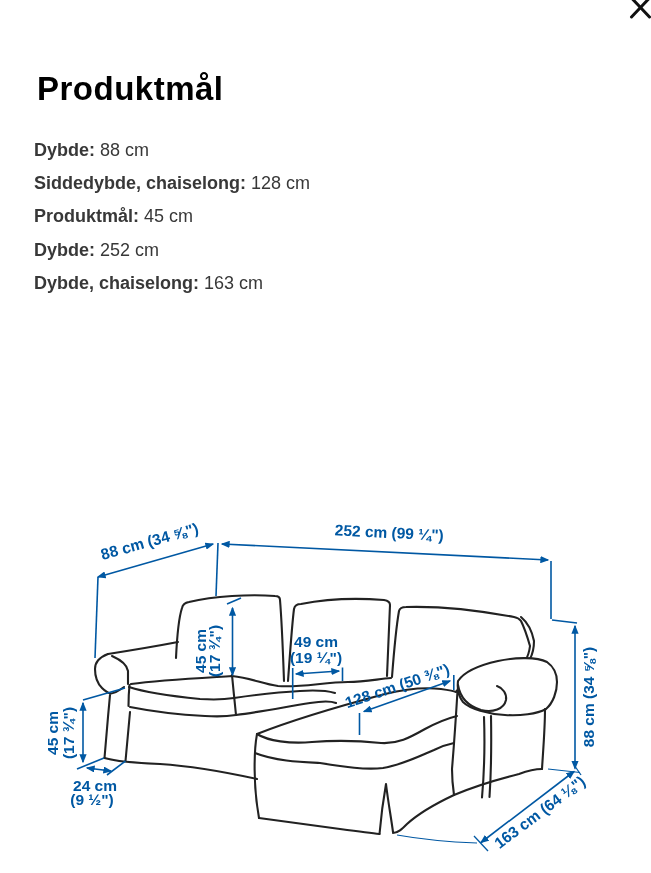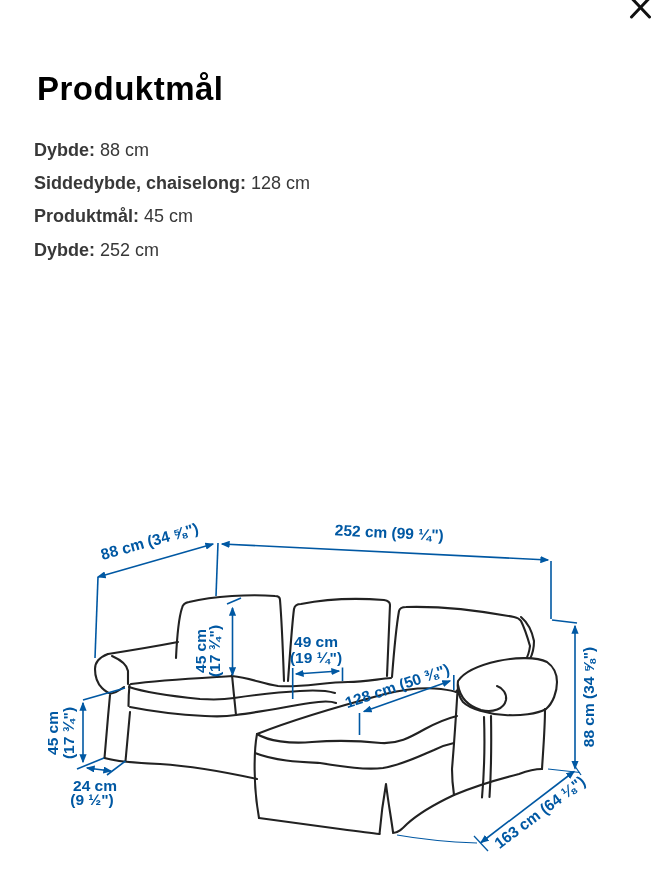--- a/index.html
+++ b/index.html
@@ -21,6 +21,7 @@
 <div><b>Siddedybde, chaiselong:</b> 128 cm</div>
 <div><b>Produktmål:</b> 45 cm</div>
 <div><b>Dybde:</b> 252 cm</div>
+<div><b>Dybde, chaiselong:</b> 163 cm</div>
 </div>
 <svg width="651" height="873" viewBox="0 0 651 873">
 <defs>

